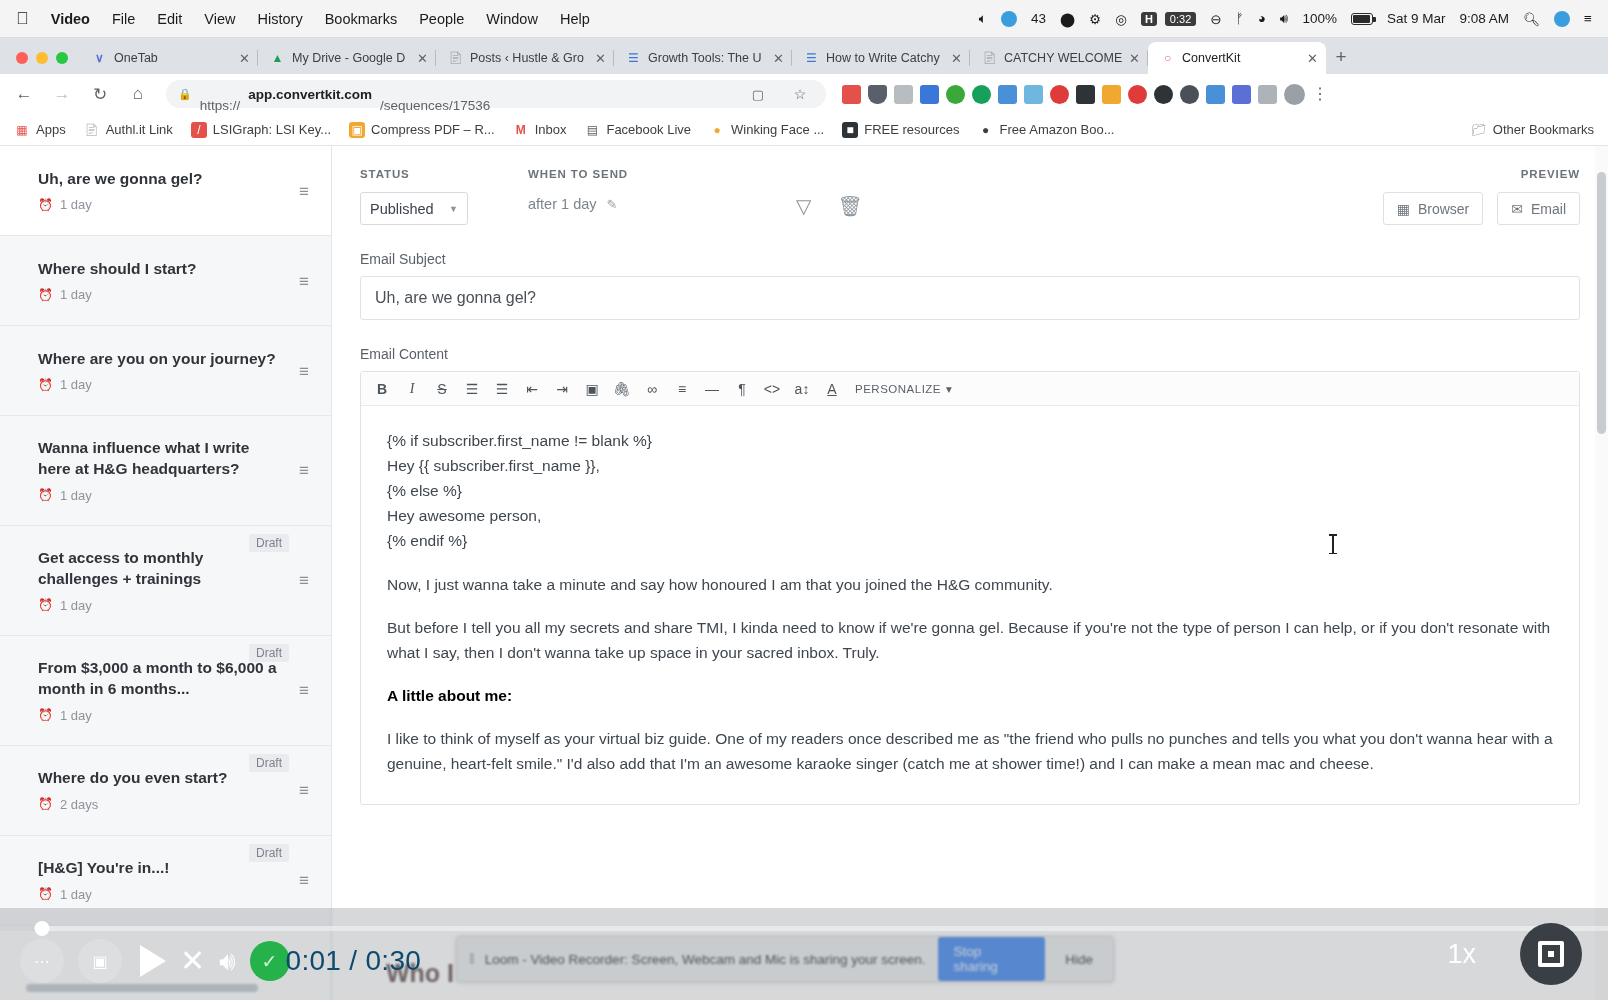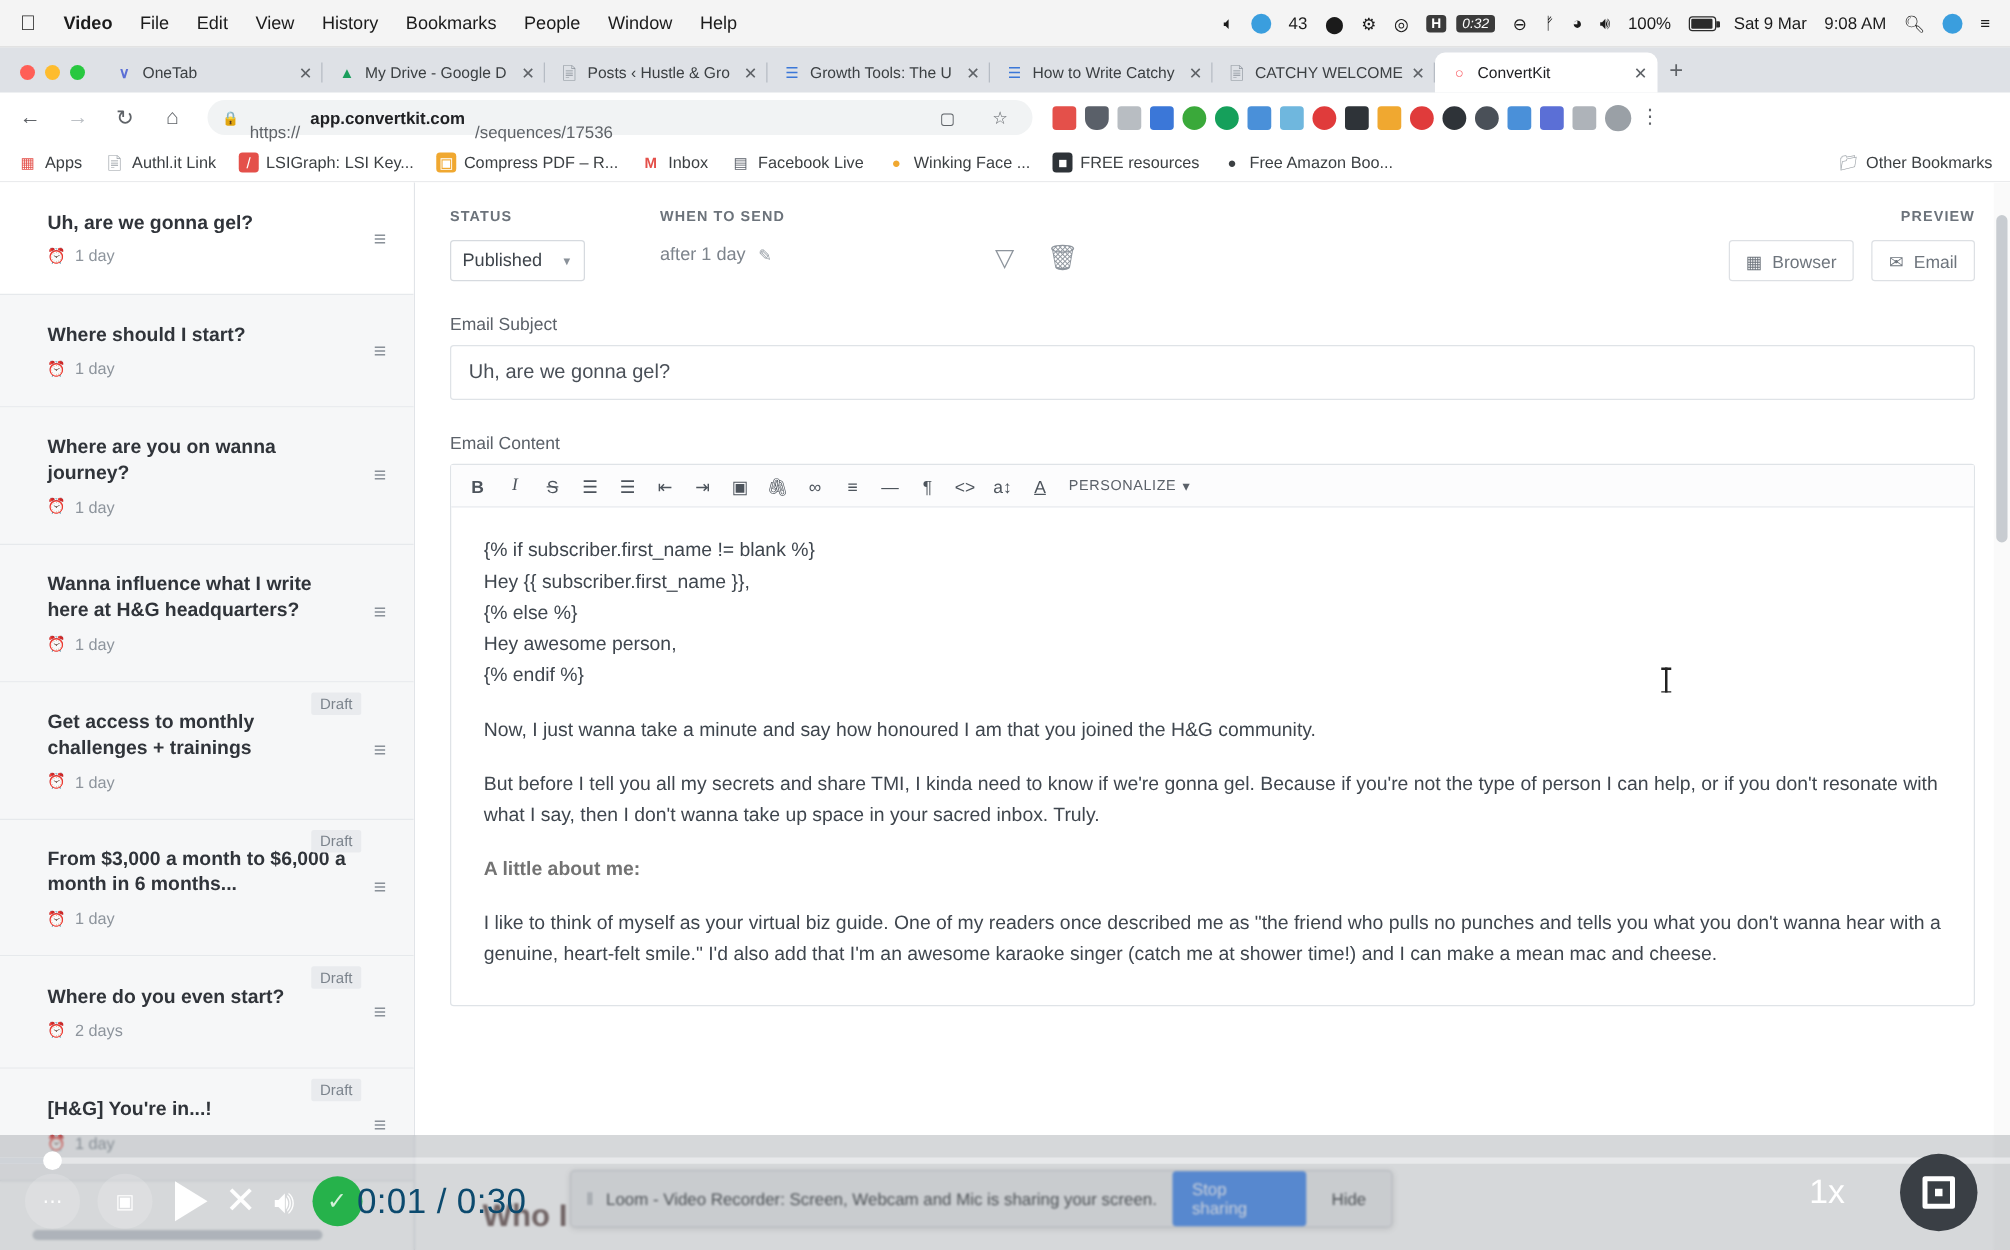--- a/index.html
+++ b/index.html
@@ -27,7 +27,7 @@
   .mb-ico { display: inline-flex; align-items: center; justify-content: center; }
   .dot-blue { width: 16px; height: 16px; border-radius: 50%; background: #3a9ede; display:inline-block;}
   .badge-h { background:#3b3b3b; color:#fff; border-radius:3px; padding:1px 4px; font-size:11px; font-weight:bold;}
-  .badge-time { background:#3b3b3b; color:#fff; border-radius:3px; padding:1px 5px; font-size:11px; margin-left:-6px;font-style:italic;}
+  .badge-time { background:#3b3b3b; color:#fff; border-radius:3px; padding:1px 5px; font-size:11px; margin-left:-6px;}
   .batt { border:1.4px solid #2b2b2b; border-radius:3px; width:22px; height:12px; position:relative; display:inline-block;}
   .batt:after{content:"";position:absolute;right:-4px;top:3px;width:2.5px;height:5px;background:#2b2b2b;border-radius:0 1px 1px 0;}
   .batt i{position:absolute;left:1px;top:1px;bottom:1px;width:85%;background:#2b2b2b;border-radius:1px;}

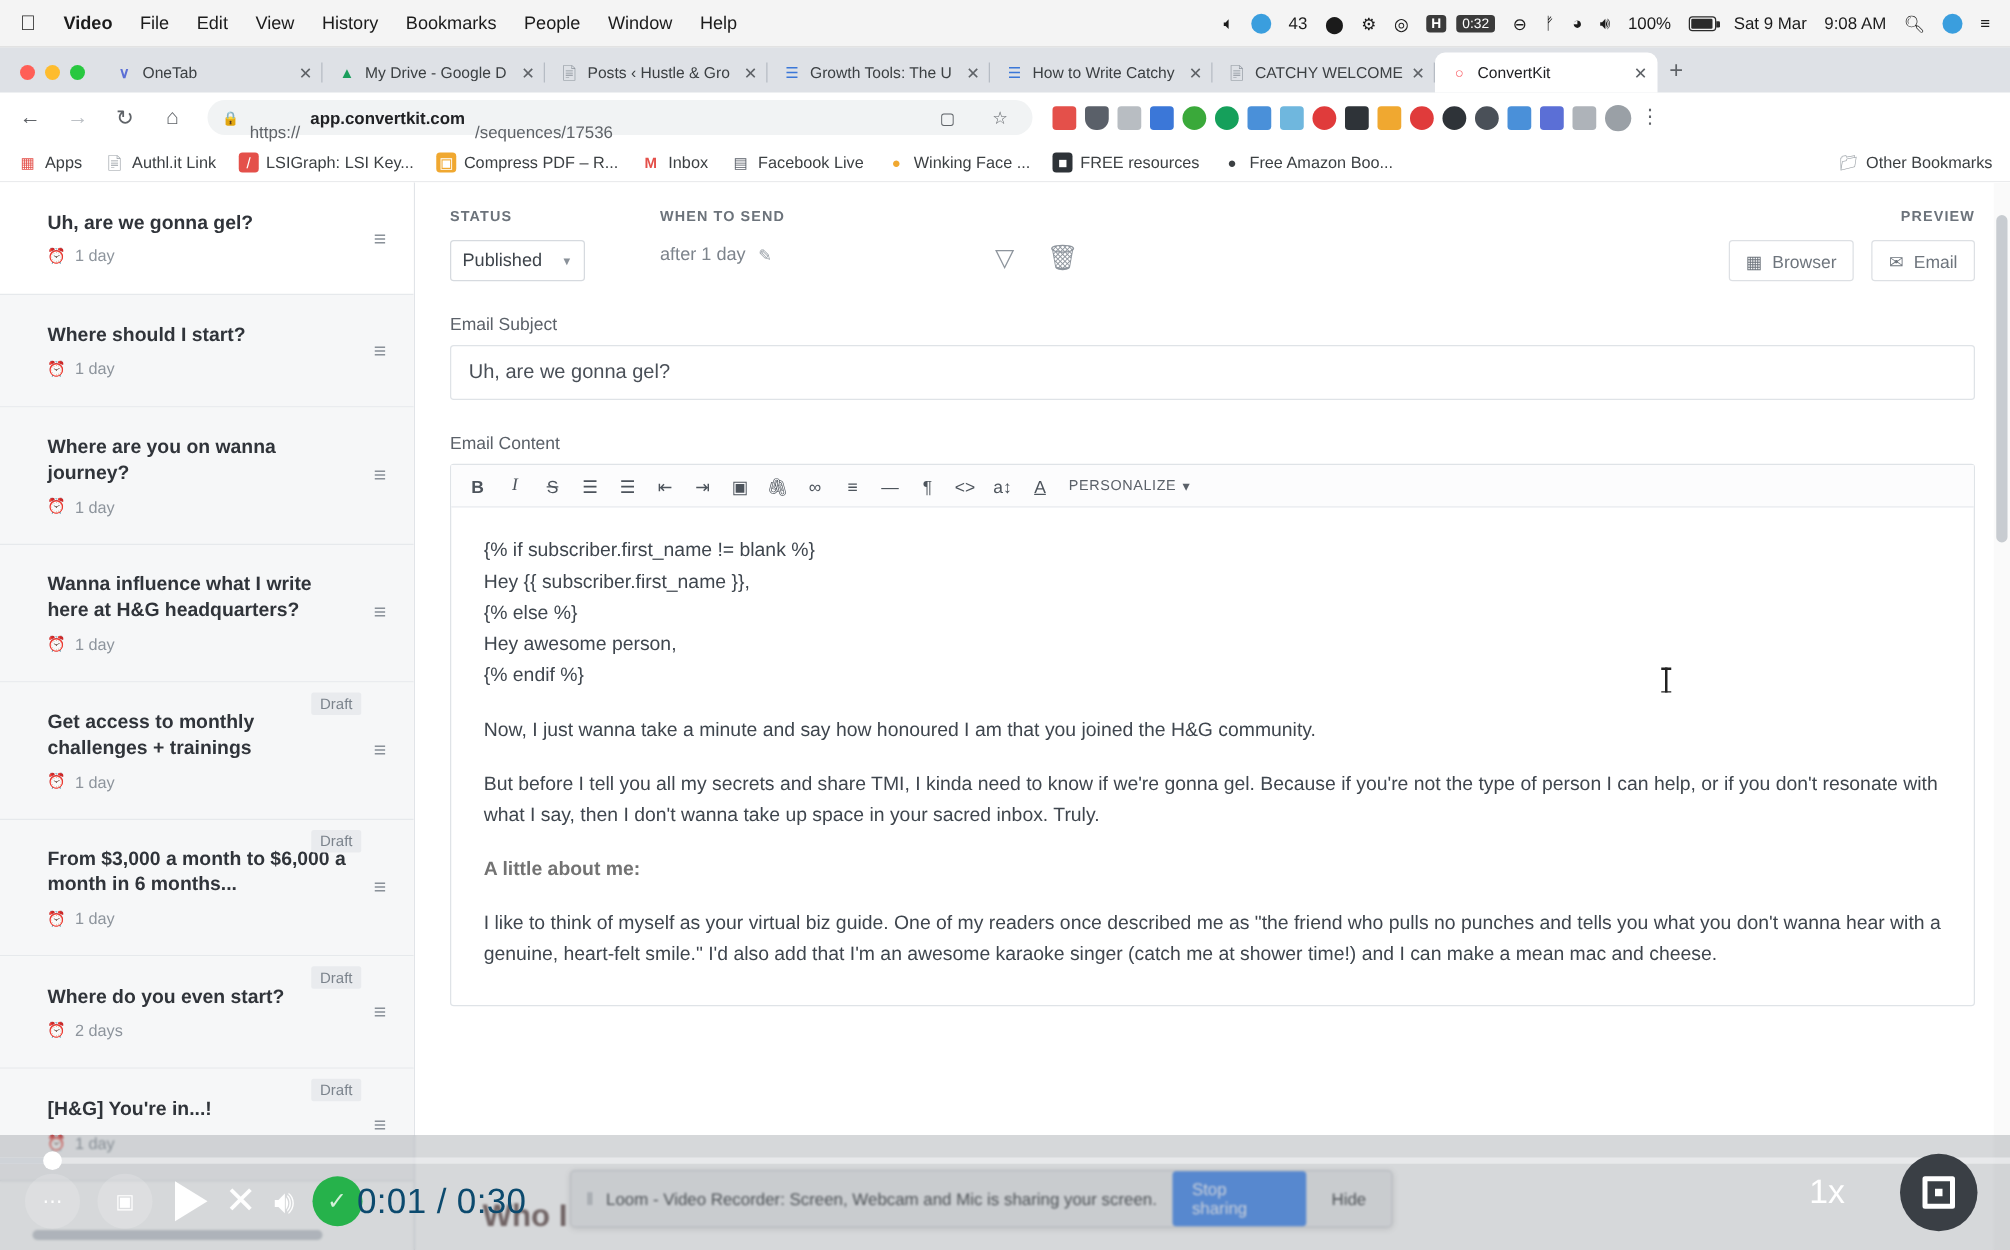--- a/index.html
+++ b/index.html
@@ -399,7 +399,7 @@
       </div>
 
       <div class="seq-item">
-        <div class="seq-title">Where are you on wanna journey?</div>
+        <div class="seq-title">Where are you on your journey?</div>
         <div class="seq-meta">
           <span class="clock-ico">⏰</span>
           <span>1 day</span>

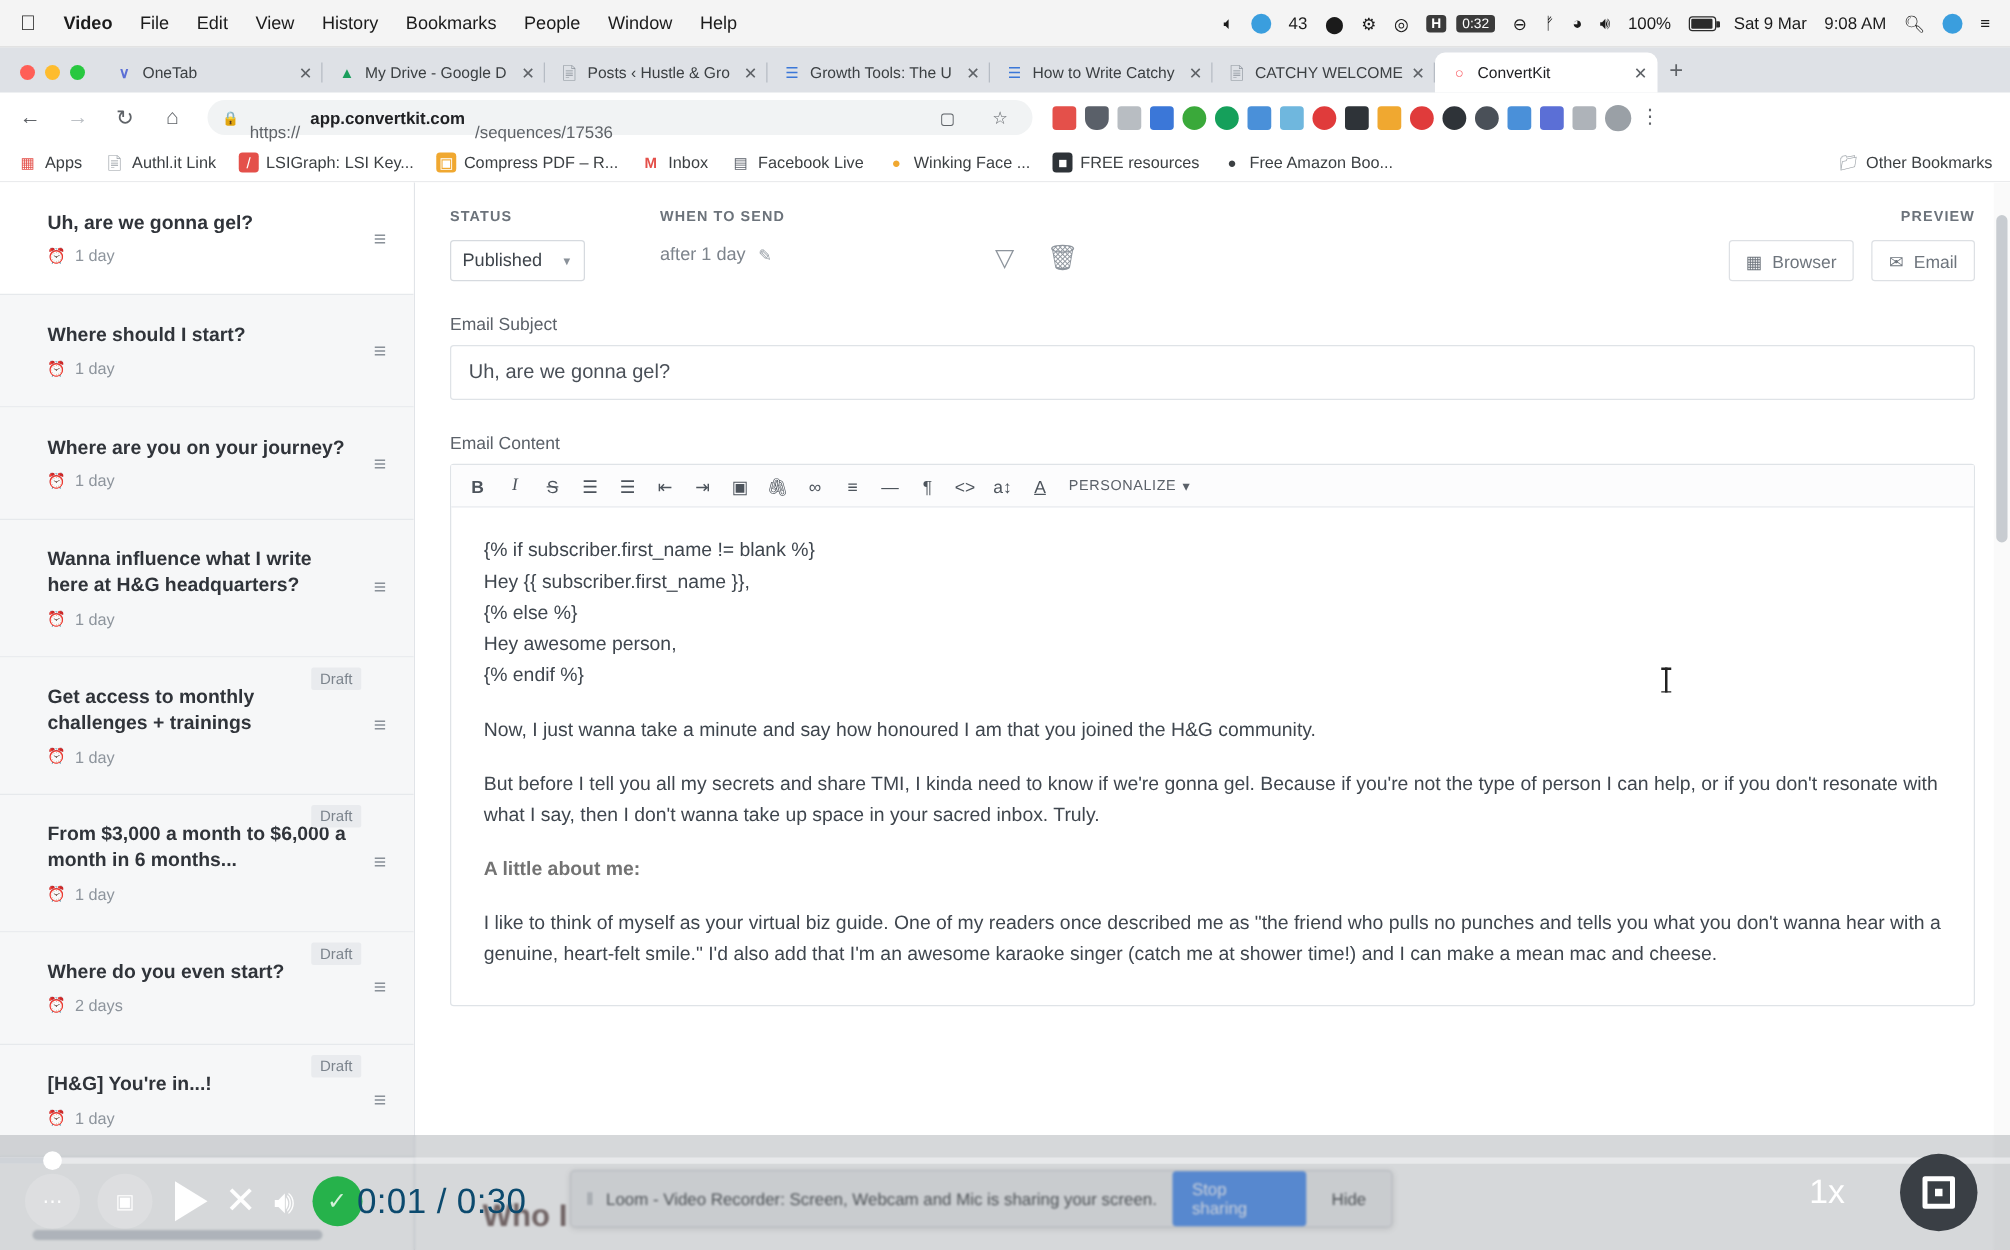--- a/index.html
+++ b/index.html
@@ -153,7 +153,7 @@
   .ebody { padding: 22px 26px 10px 26px; font-size:15.5px; color:#3f464e; line-height:1.62; }
   .ebody p { margin-bottom: 18px; }
   .ebody .liquid { line-height:1.62; }
-  .ebody b { font-weight:bold; color:#737373; }
+  .ebody b { font-weight:bold; color:#000000; }
   .caret-i { position:absolute; left:1332px; top:534px; width:2px; height:20px; background:#222; }
   .caret-i:before,.caret-i:after{content:"";position:absolute;left:-3px;width:8px;height:1.5px;background:#222;}
   .caret-i:before{top:0;} .caret-i:after{bottom:0;}

